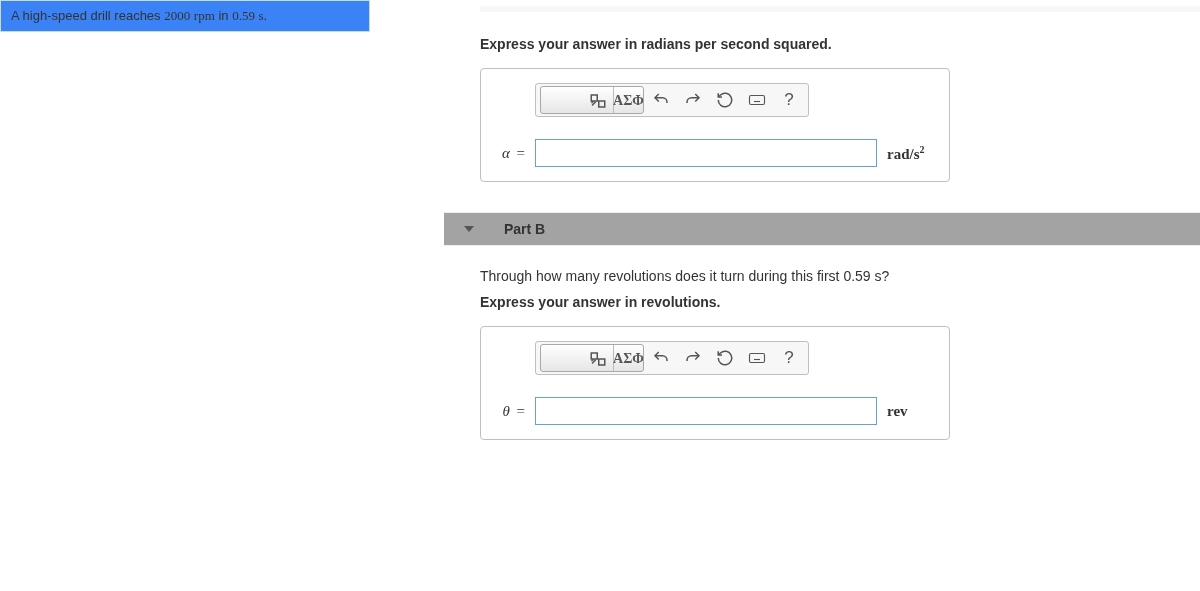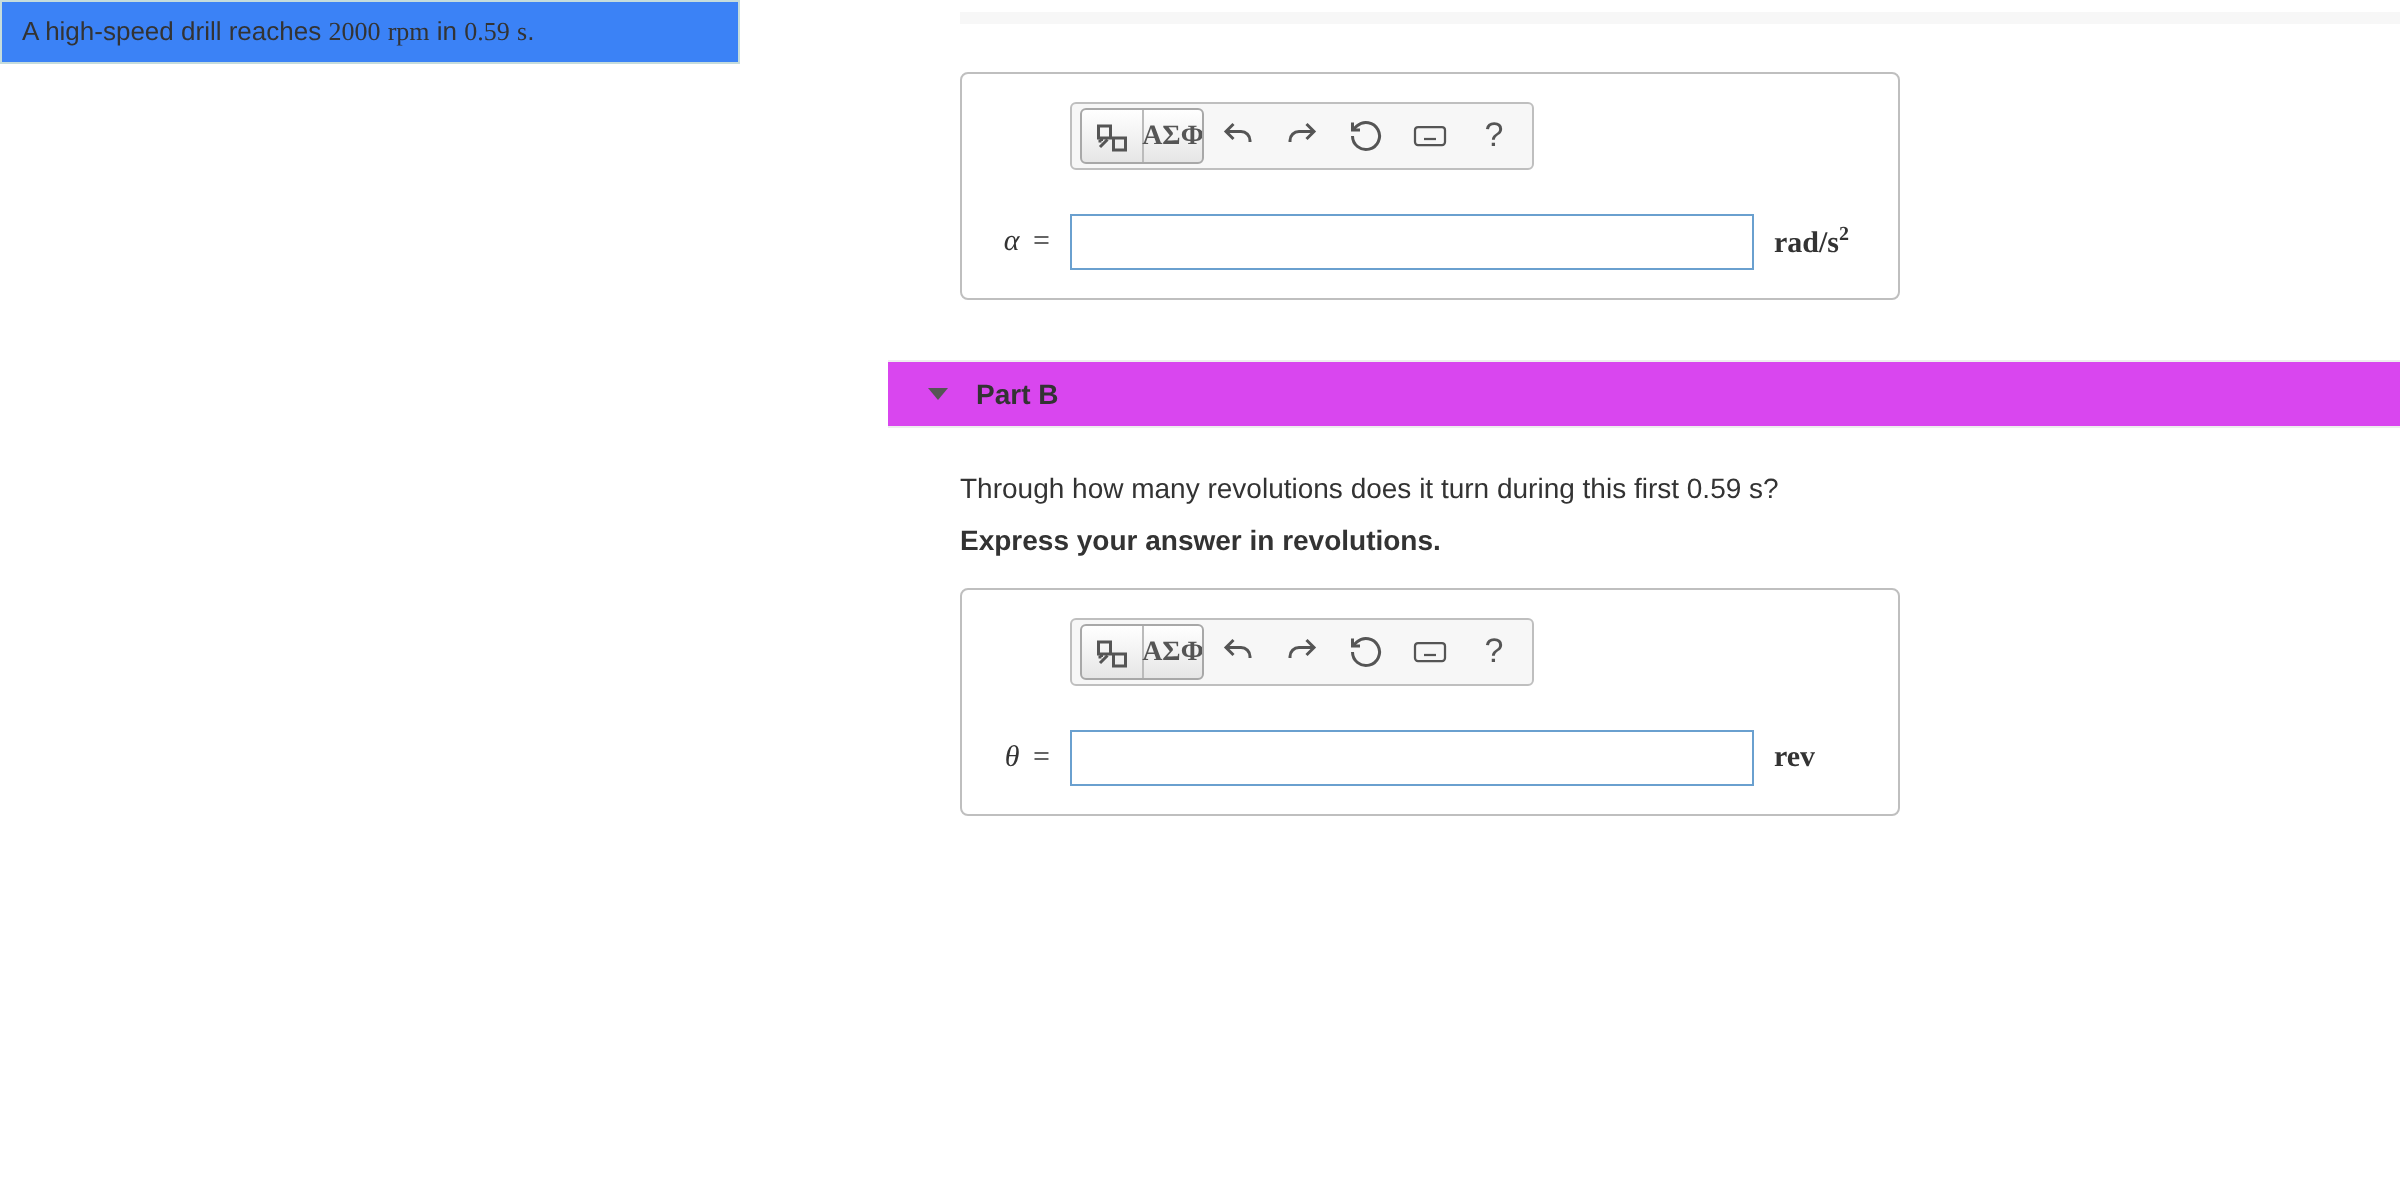--- a/index.html
+++ b/index.html
@@ -154,6 +154,7 @@
 
     <div class="part-block">
       <div class="instruction-line"></div>
+      <p class="hint">Express your answer in radians per second squared.</p>
 
       <div class="answer-box">
         <div class="toolbar">

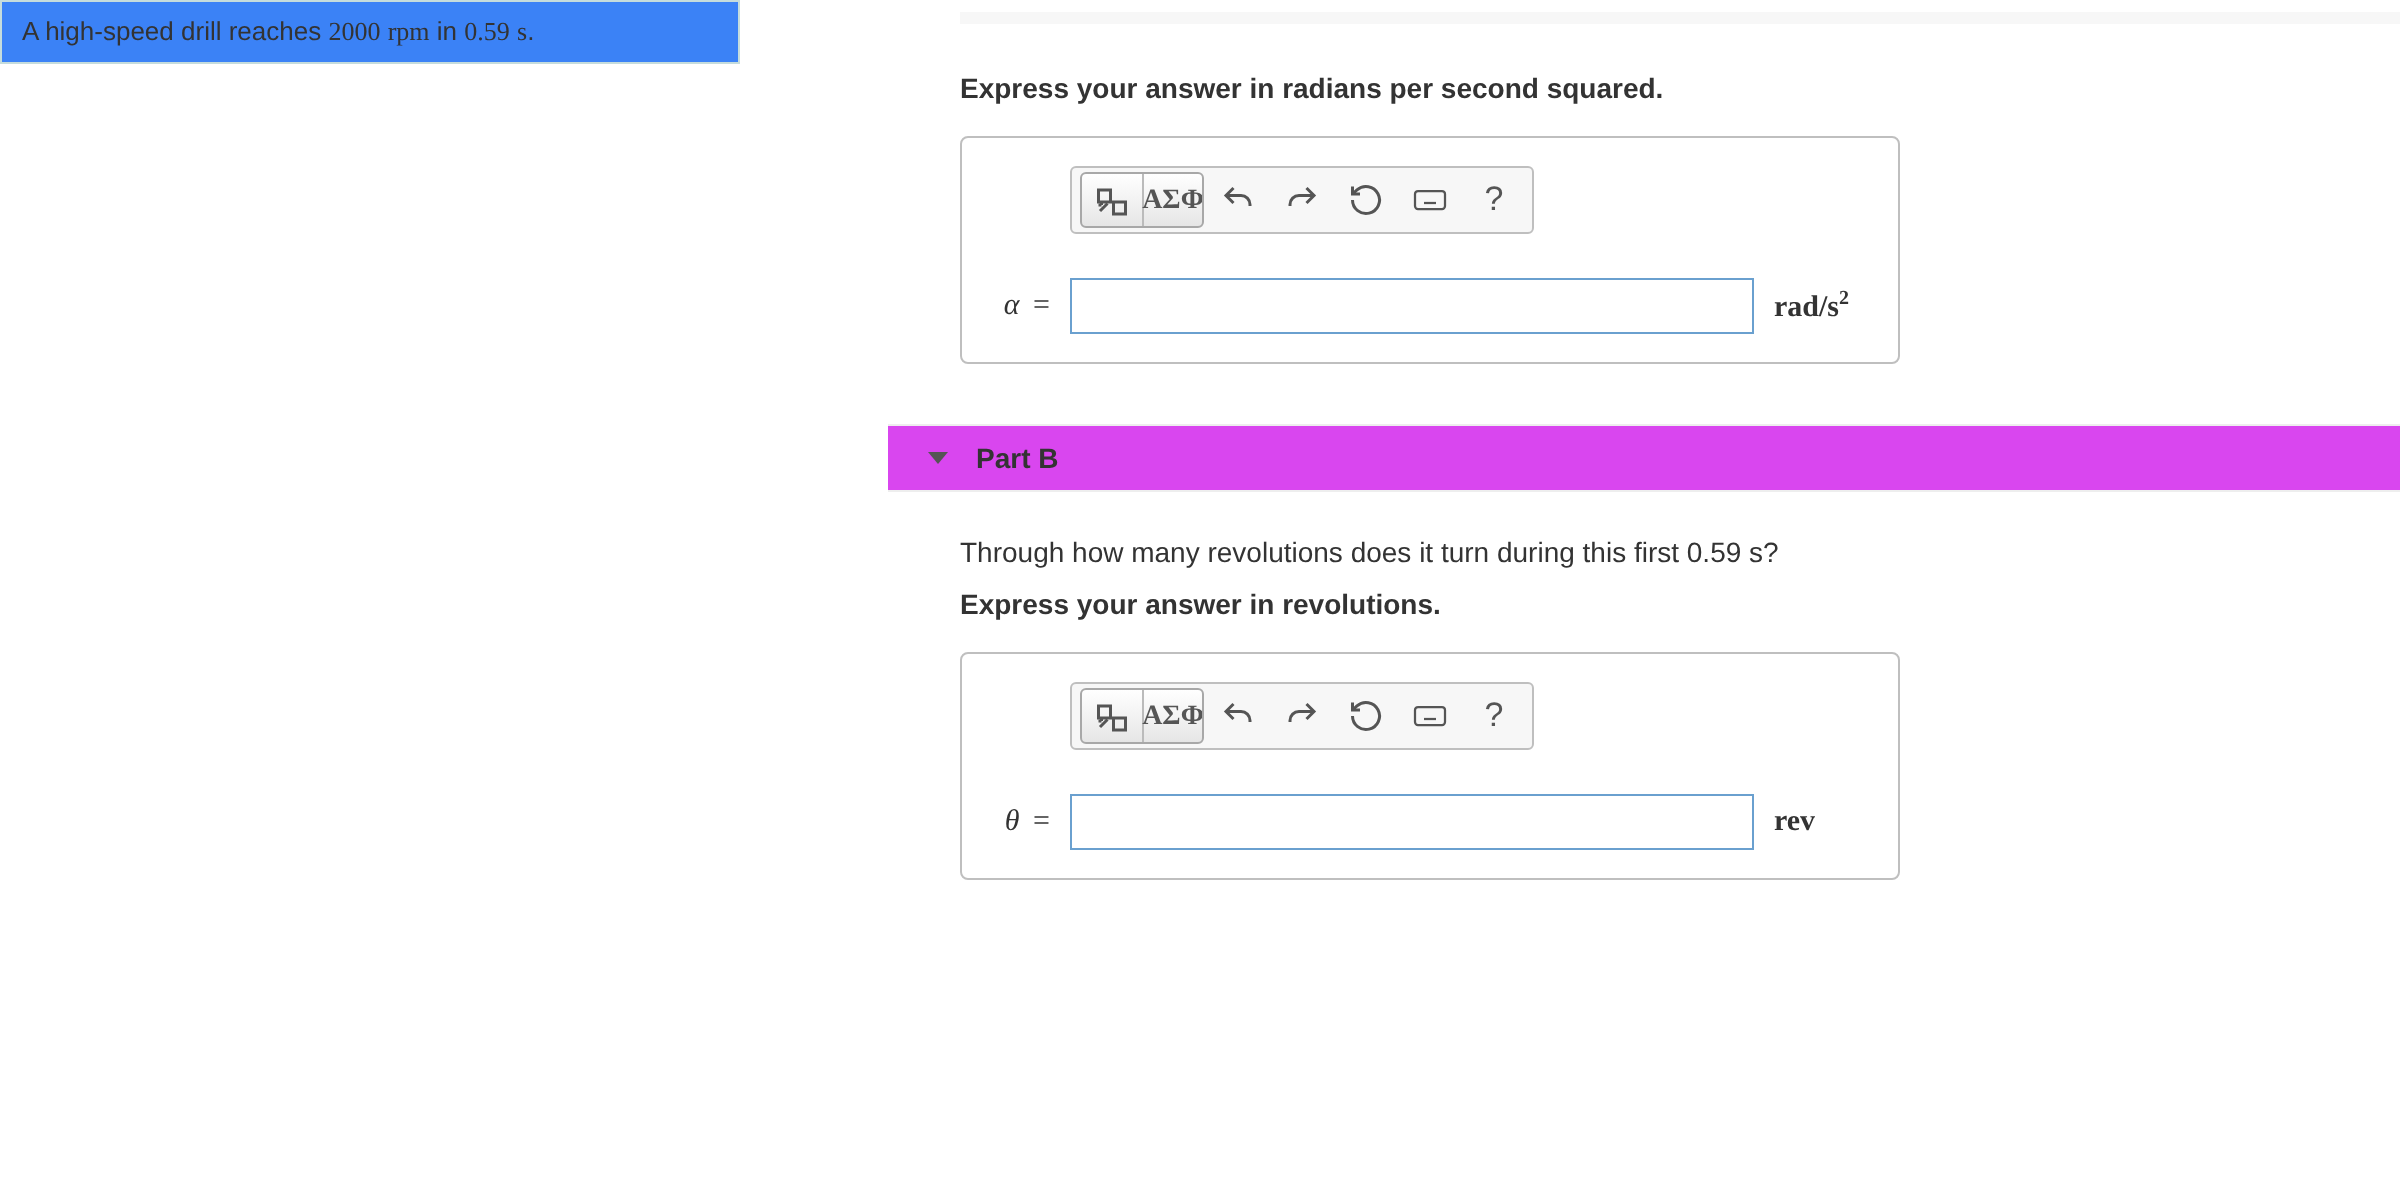--- a/index.html
+++ b/index.html
@@ -85,6 +85,7 @@
     overflow: hidden;
     background: linear-gradient(#fff,#e6e6e6);
     height: 28px;
+    padding-left: 42px;
   }
   .tb-group .tb-btn { border-radius: 0; }
   .tb-group .tb-btn + .tb-btn { border-left: 1px solid #bbb; }

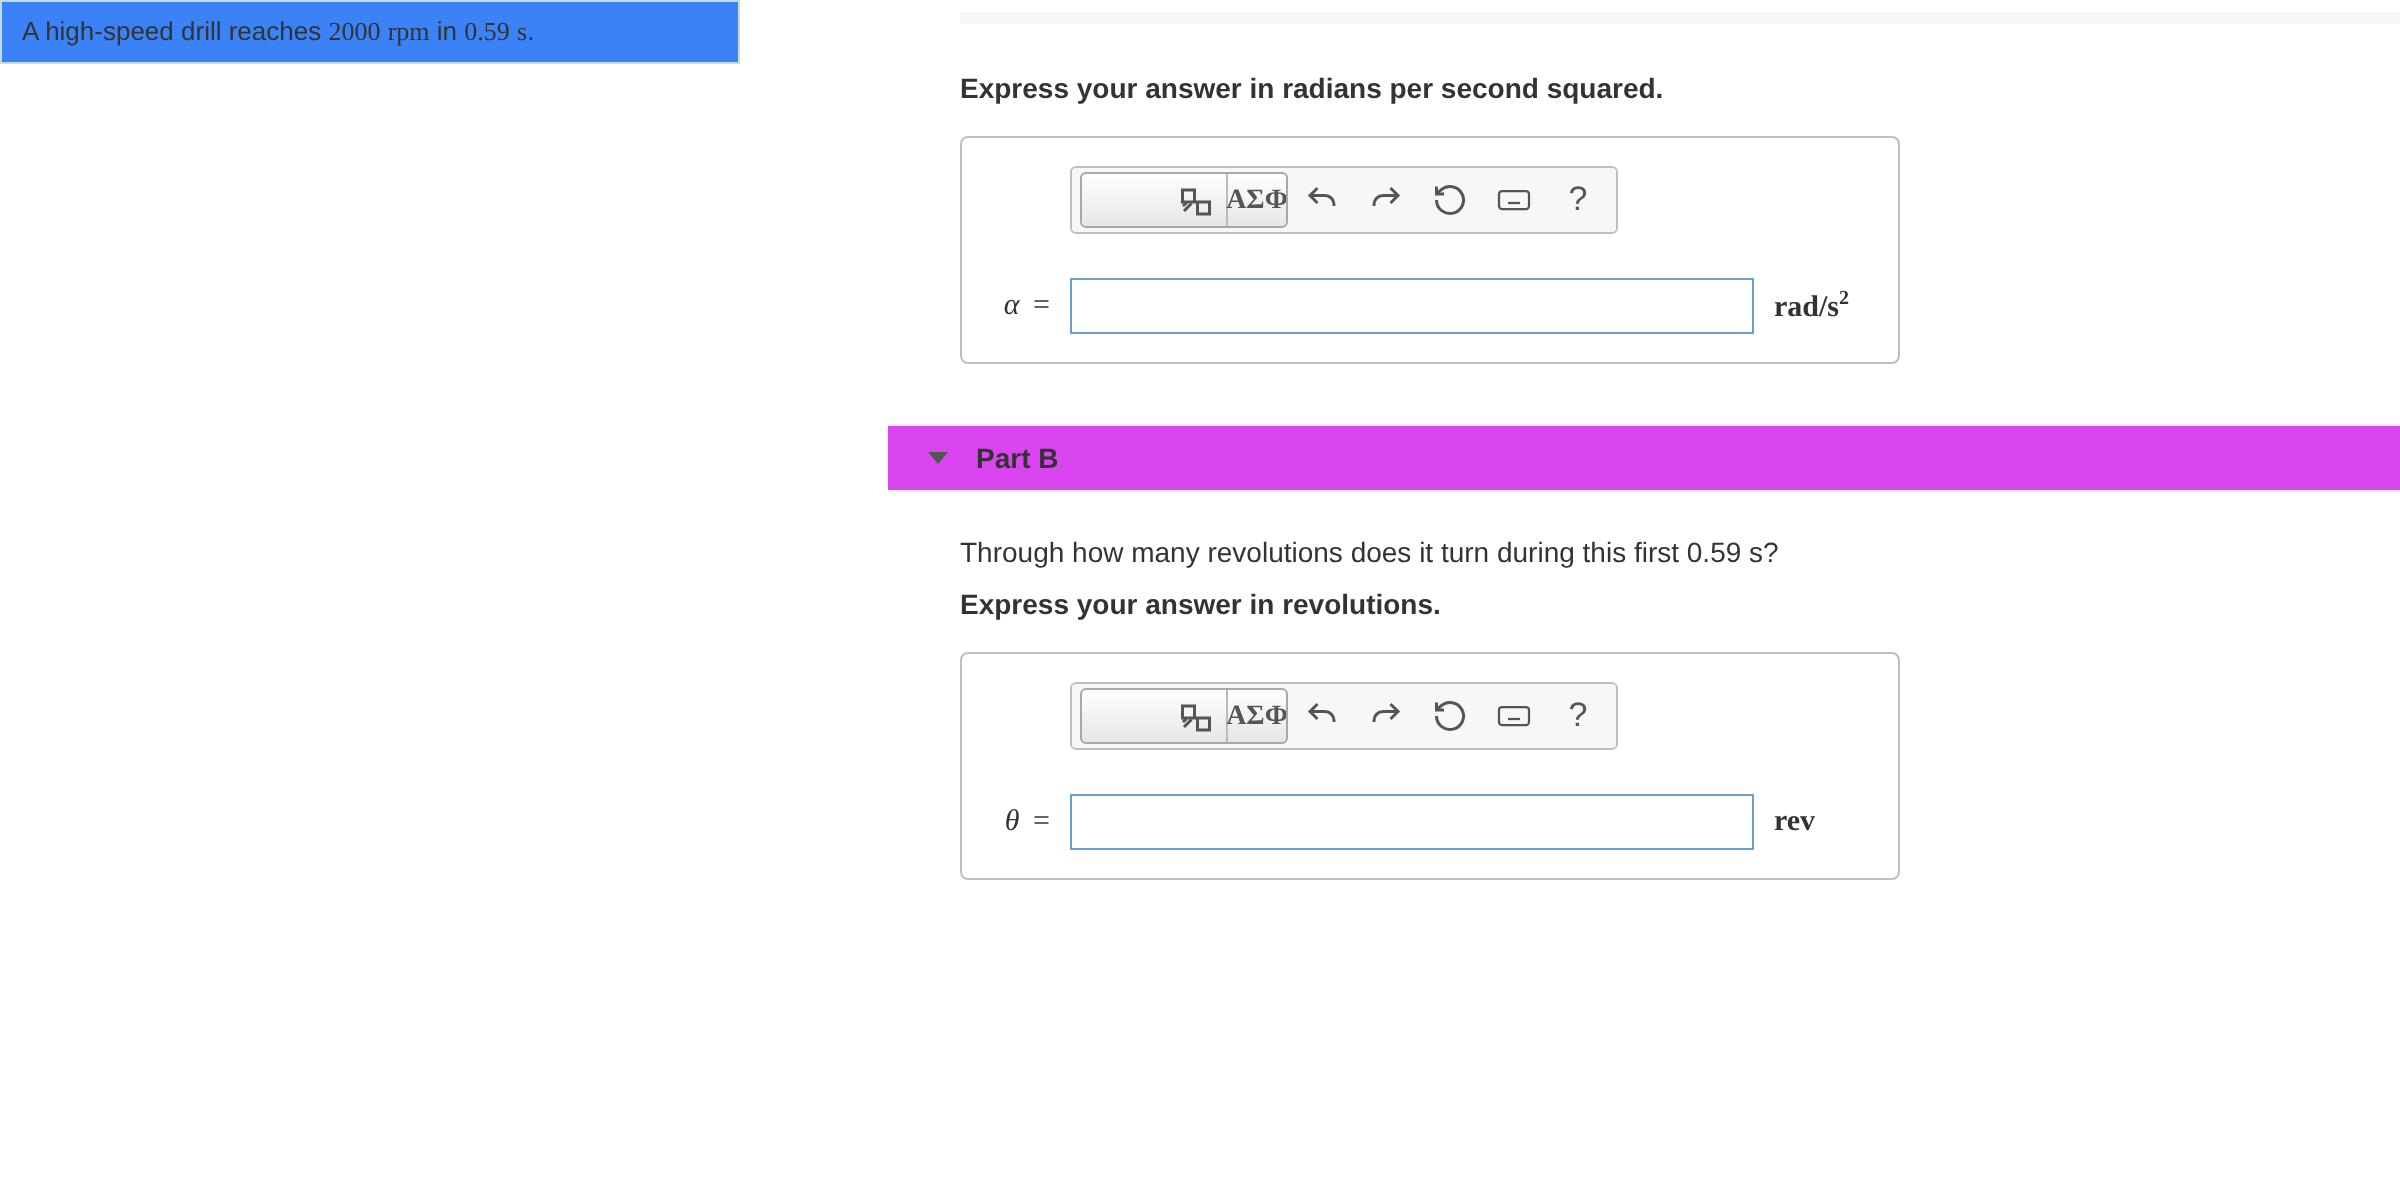--- a/index.html
+++ b/index.html
@@ -122,8 +122,8 @@
   .part-header {
     display: flex;
     align-items: center;
-    gap: 14px;
-    background: #d946ef;
+    gap: 30px;
+    background: #a3a3a3;
     border-top: 1px solid #eee;
     border-bottom: 1px solid #eee;
     padding: 8px 0 8px 4px;

